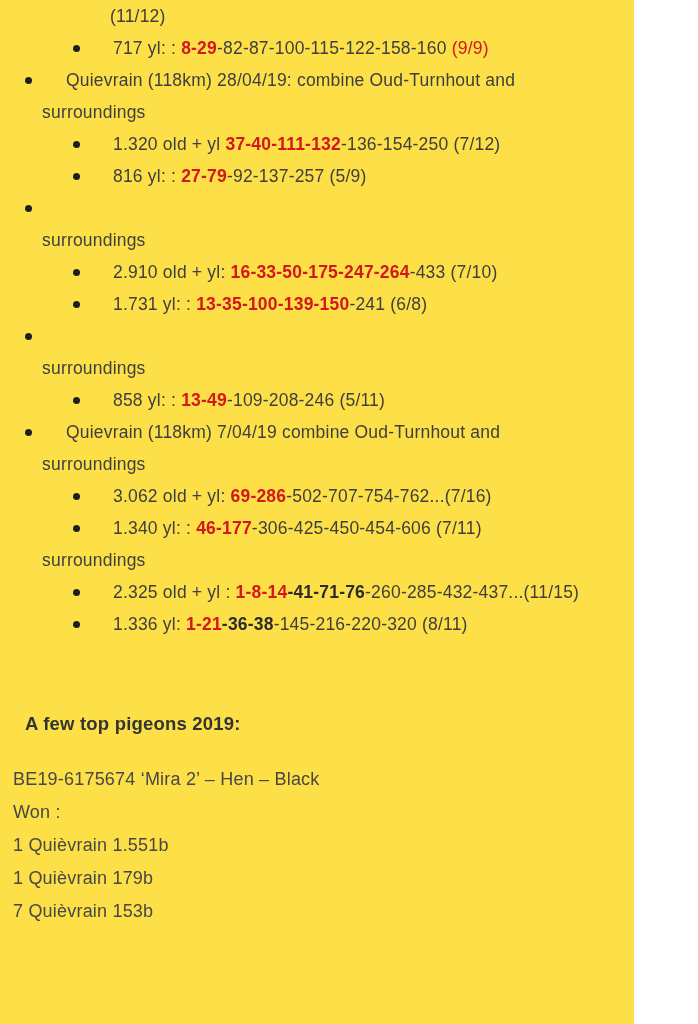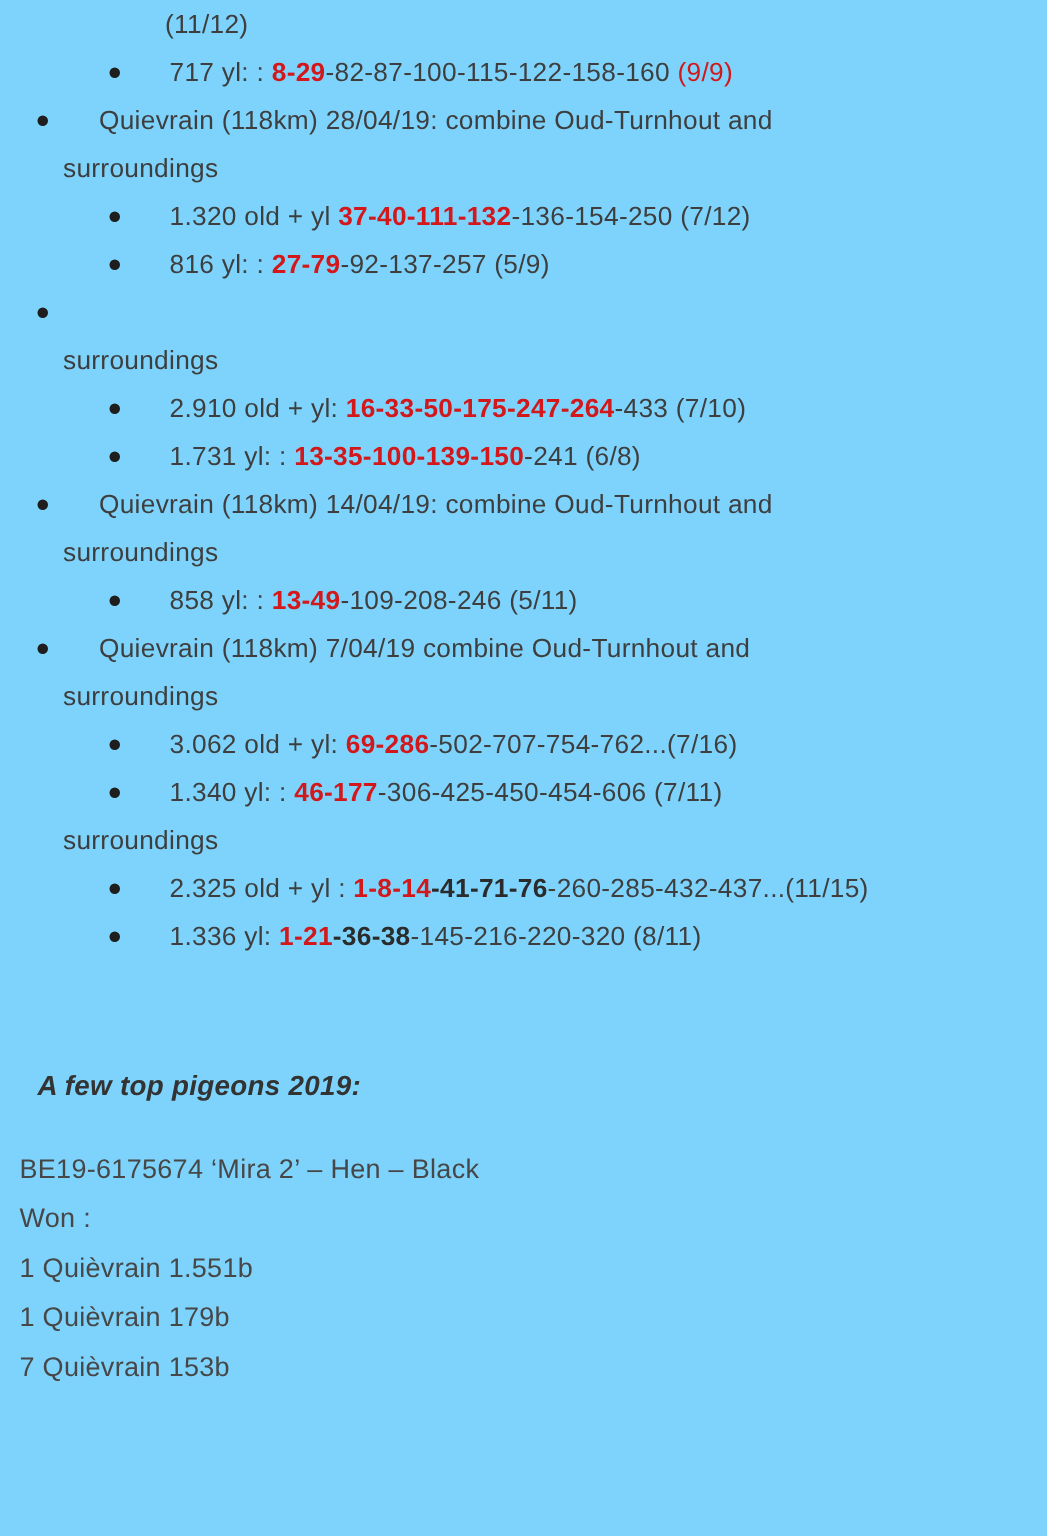--- a/index.html
+++ b/index.html
@@ -12,9 +12,9 @@
   }
   .page {
     position: relative;
-    width: 698px;
+    width: 634px;
     height: 1024px;
-    background: #7dd3fc;
+    background: #fde047;
   }
 
   

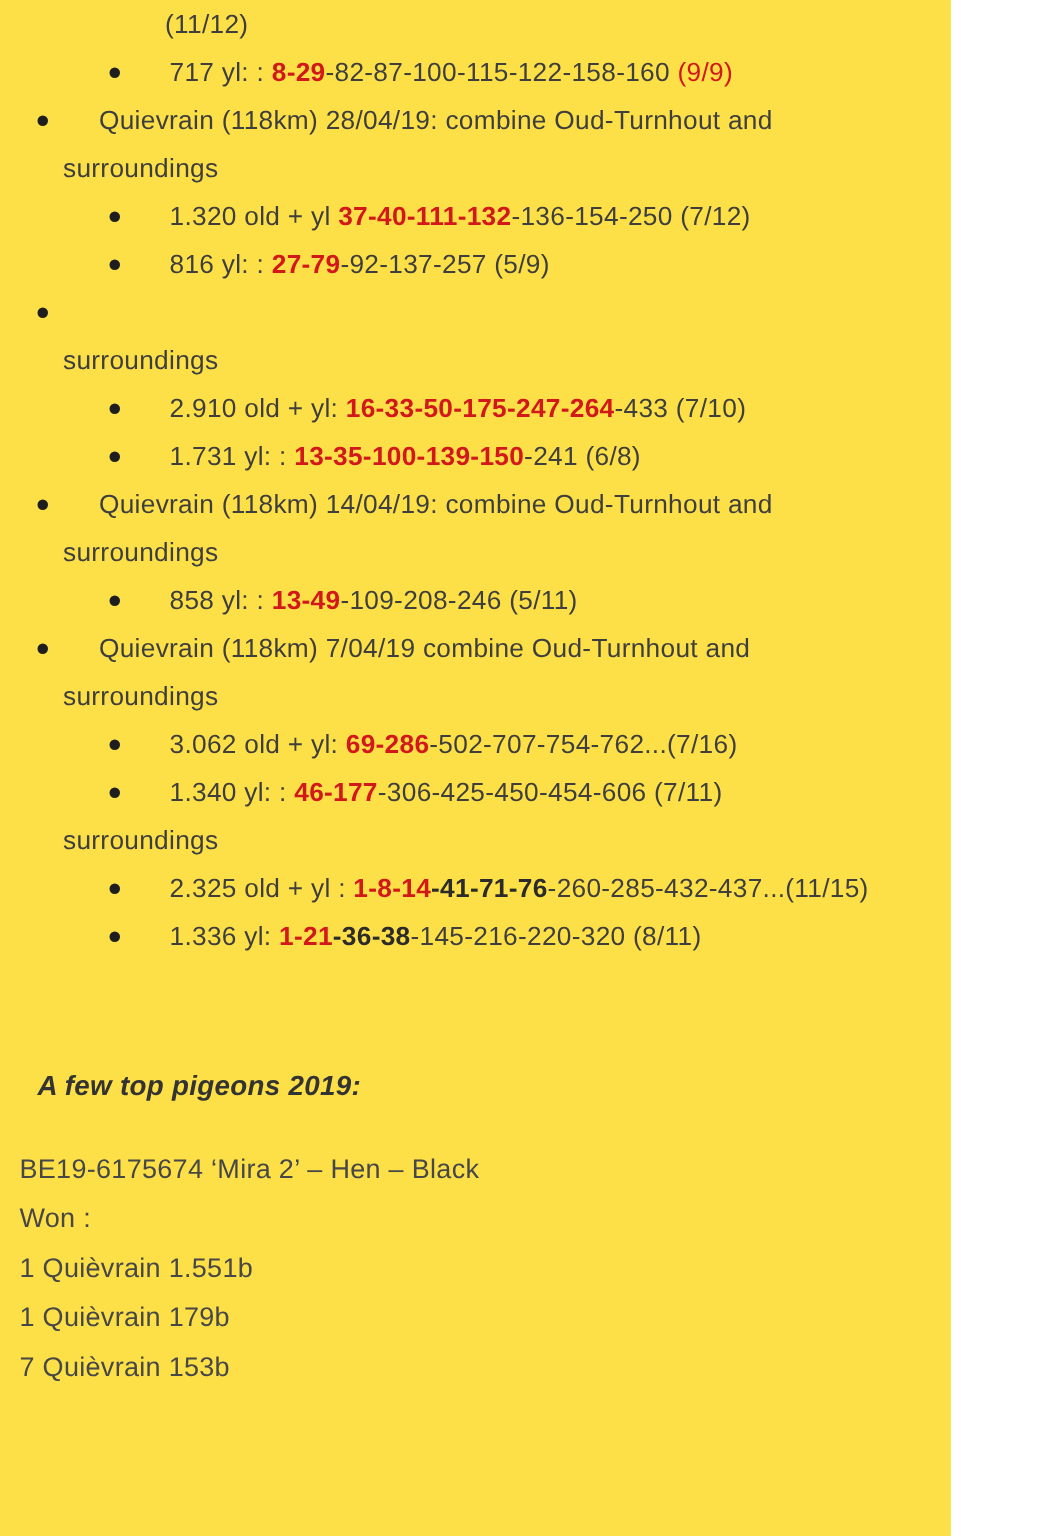--- a/index.html
+++ b/index.html
@@ -93,7 +93,7 @@
       <div class="line race-cont"><span>surroundings</span></div>
       <div class="line sub"><span class="bullet b-sub"></span><span class="seg-normal">2.910 old + yl: </span><span class="seg-red-bold">16-33-50-175-247-264</span><span class="seg-normal">-433 (7/10)</span></div>
       <div class="line sub"><span class="bullet b-sub"></span><span class="seg-normal">1.731 yl: : </span><span class="seg-red-bold">13-35-100-139-150</span><span class="seg-normal">-241 (6/8)</span></div>
-      <div class="line race"><span class="bullet b-main"></span><span>Quievrain (118km) 14/04/19: combine Oud-Turnhout and</span></div>
+      <div class="line race"><span class="bullet b-main"></span></div>
       <div class="line race-cont"><span>surroundings</span></div>
       <div class="line sub"><span class="bullet b-sub"></span><span class="seg-normal">858 yl: : </span><span class="seg-red-bold">13-49</span><span class="seg-normal">-109-208-246 (5/11)</span></div>
       <div class="line race"><span class="bullet b-main"></span><span>Quievrain (118km) 7/04/19 combine Oud-Turnhout and</span></div>

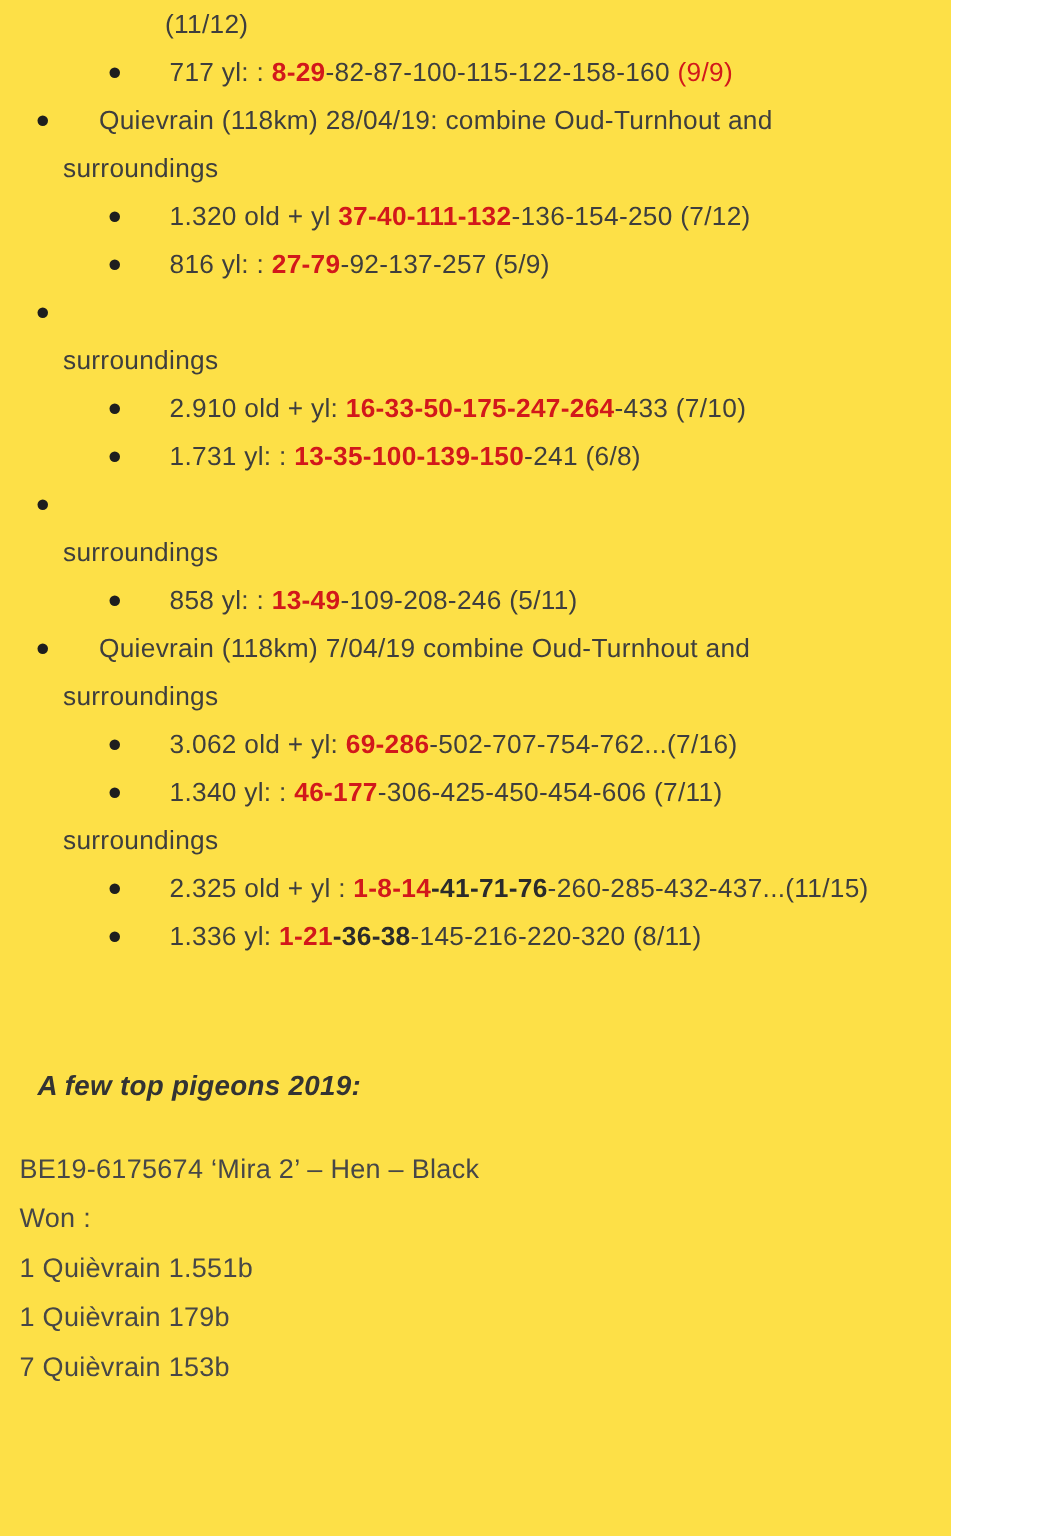--- a/index.html
+++ b/index.html
@@ -60,7 +60,6 @@
     line-height: 32px;
     font-size: 18.5px;
     font-weight: 700;
-    font-style: italic;
     letter-spacing: 0.2px;
     color: #333333;
   }

